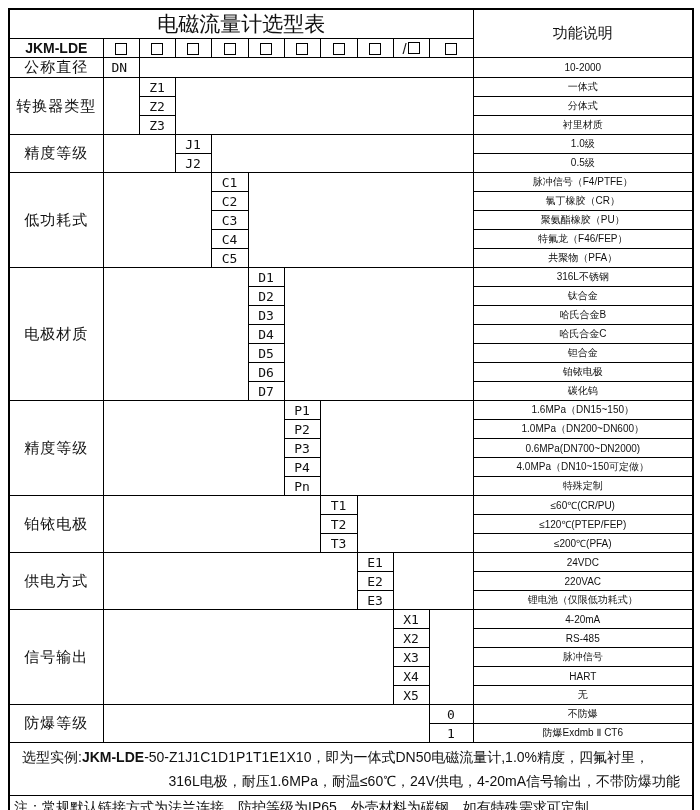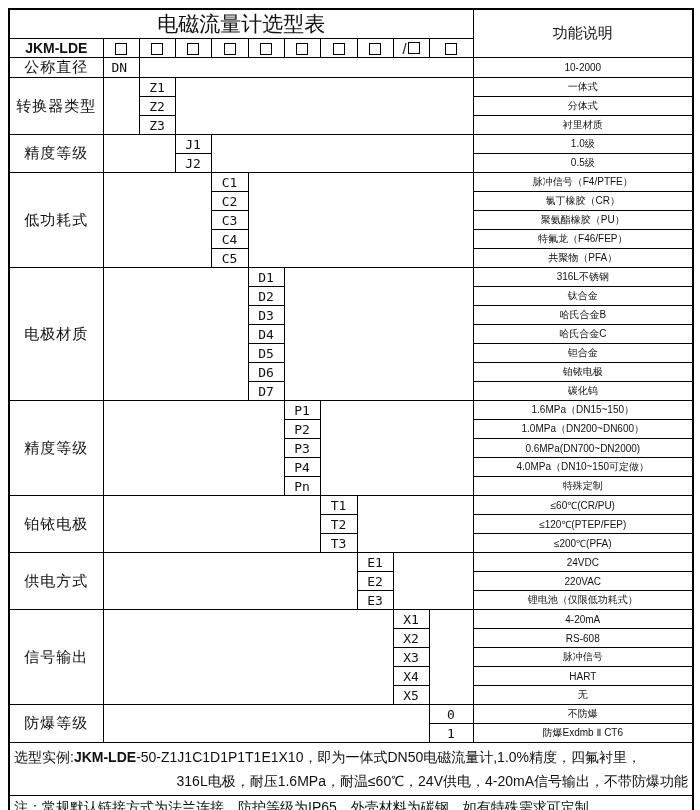--- a/index.html
+++ b/index.html
@@ -226,7 +226,7 @@
   </tr>
   <tr>
     <td class="code-cell">X2</td>
-    <td class="desc-cell">RS-608</td>
+    <td class="desc-cell">RS-485</td>
   </tr>
   <tr>
     <td class="code-cell">X3</td>

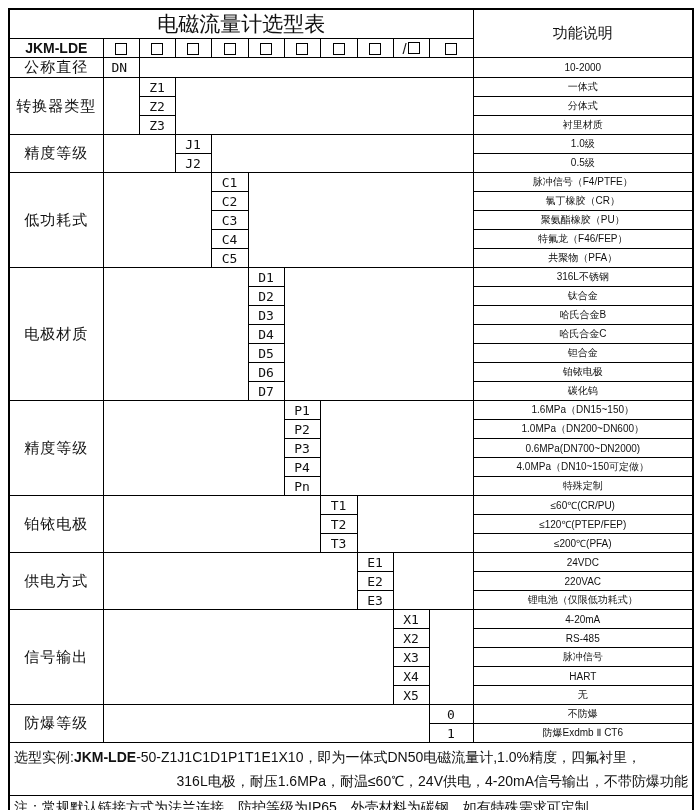--- a/index.html
+++ b/index.html
@@ -24,7 +24,7 @@
   .dn-code     { text-align:left; padding-left:8px; }
   .desc-cell   { font-size:10px; }
   .spacer      { }
-  .example-cell{ height:52px; font-size:14px; padding:2px 4px; white-space:normal; }
+  .example-cell{ height:52px; font-size:14px; padding:2px 12px; white-space:normal; }
   .example-cell .l1 { text-align:left; line-height:24px; }
   .example-cell .l2 { text-align:right; line-height:24px; }
   .bold { font-weight:bold; }

